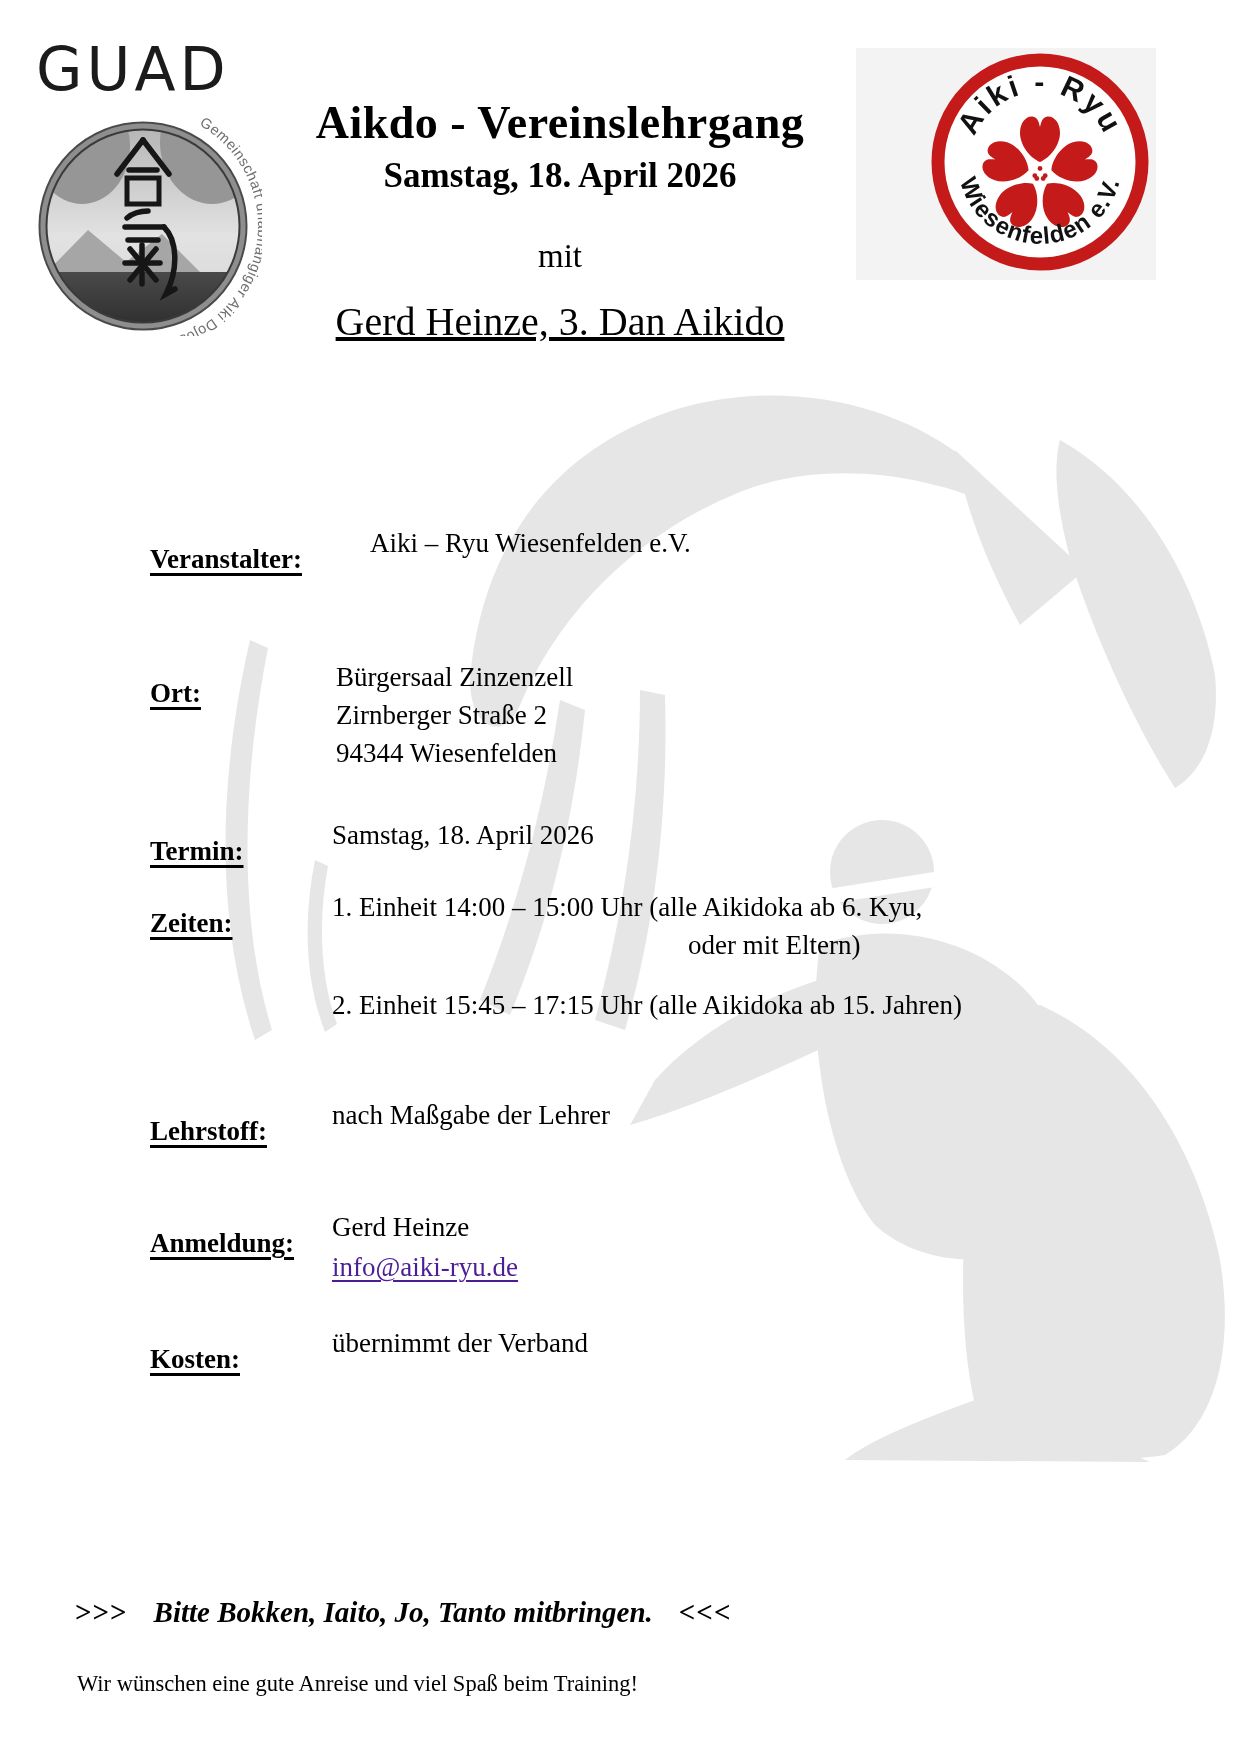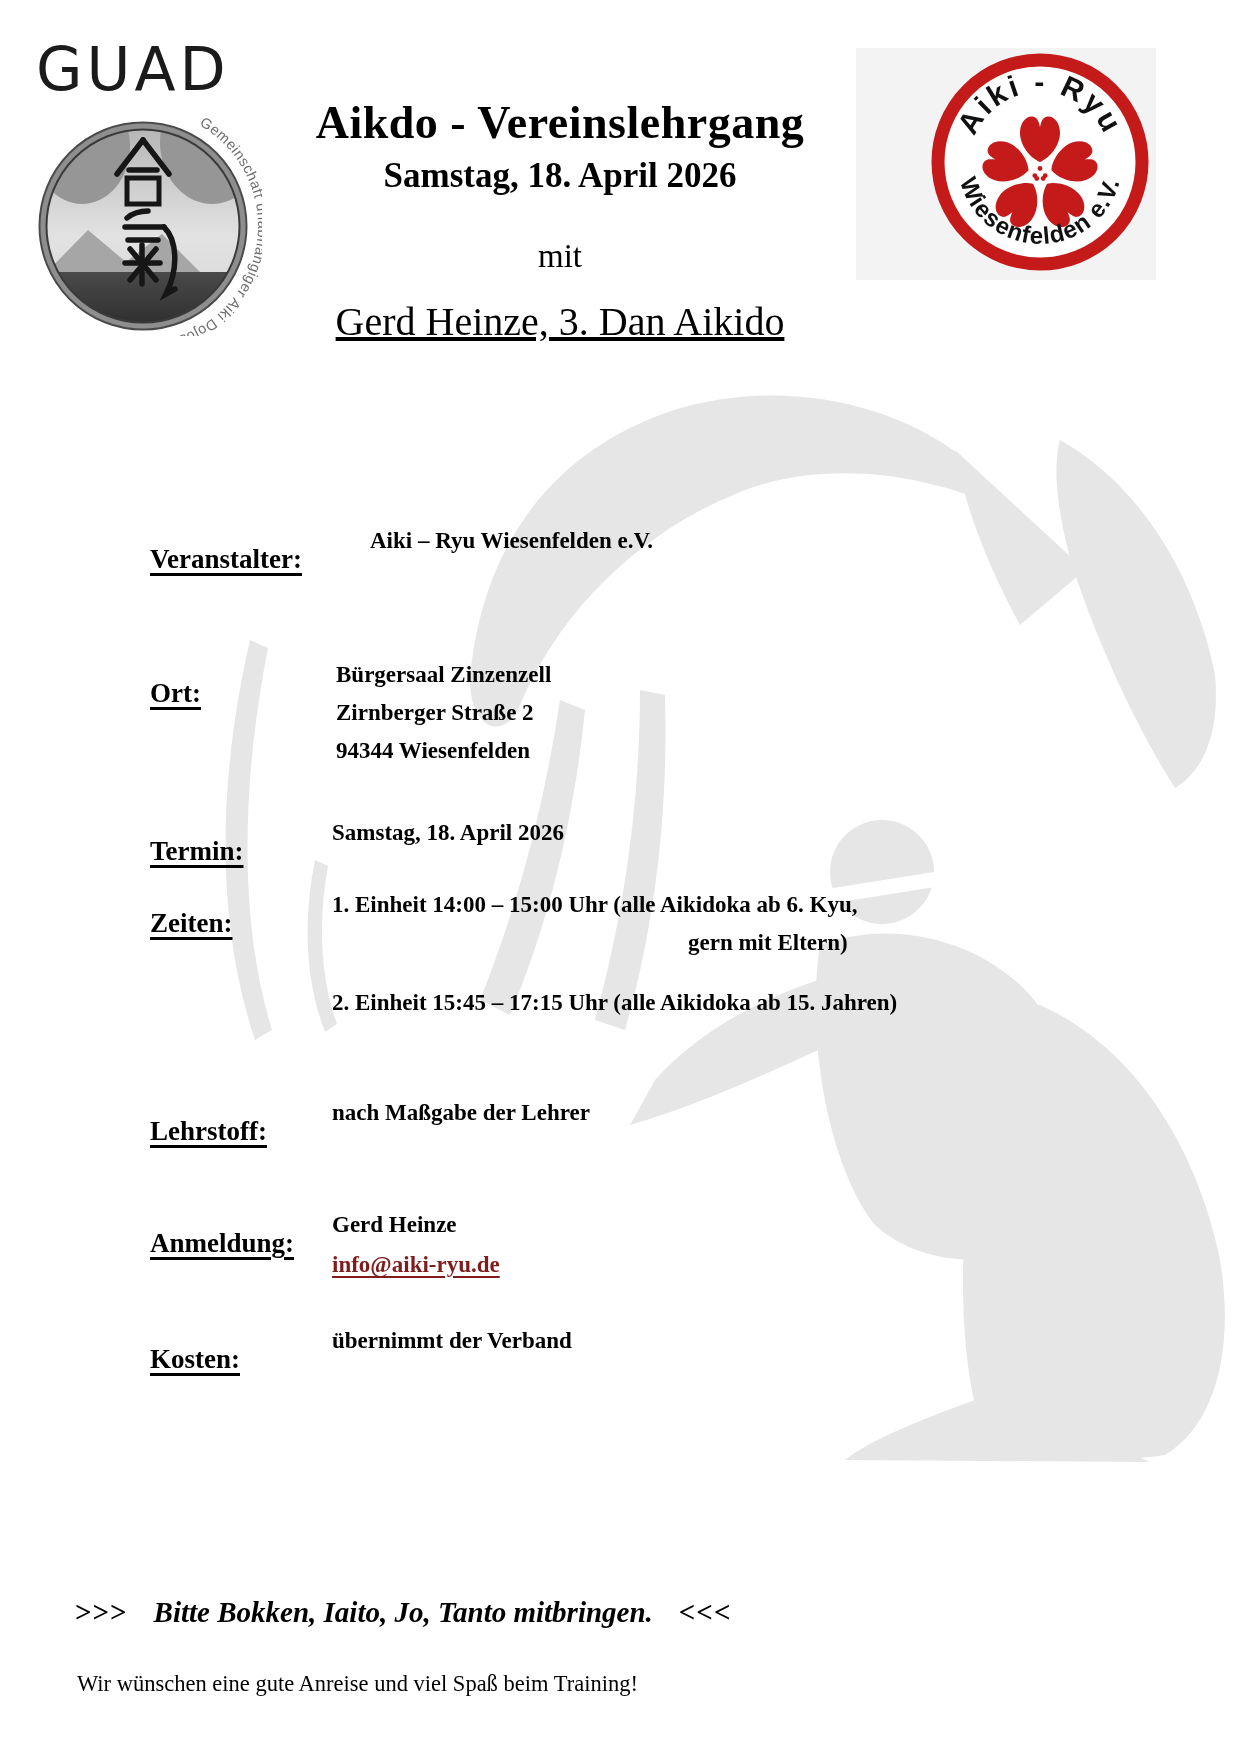--- a/index.html
+++ b/index.html
@@ -25,7 +25,7 @@
   .row{position:absolute;left:0;width:100%;height:0;overflow:visible;}
   .lbl{position:absolute;left:150px;font-size:27px;font-weight:bold;white-space:nowrap;
        text-decoration:underline;text-decoration-thickness:2.5px;text-underline-offset:5px;margin-top:16px;}
-  .val{position:absolute;font-size:23px;font-weight:bold;white-space:nowrap;}
+  .val{position:absolute;font-size:27px;font-weight:normal;white-space:nowrap;}
   .email-link{color:#7f1d1d;text-decoration:underline;text-decoration-thickness:2px;text-underline-offset:4px;cursor:pointer;}
 
   .meal-note{position:absolute;left:75px;top:1420px;font-size:27px;font-weight:bold;white-space:nowrap;}

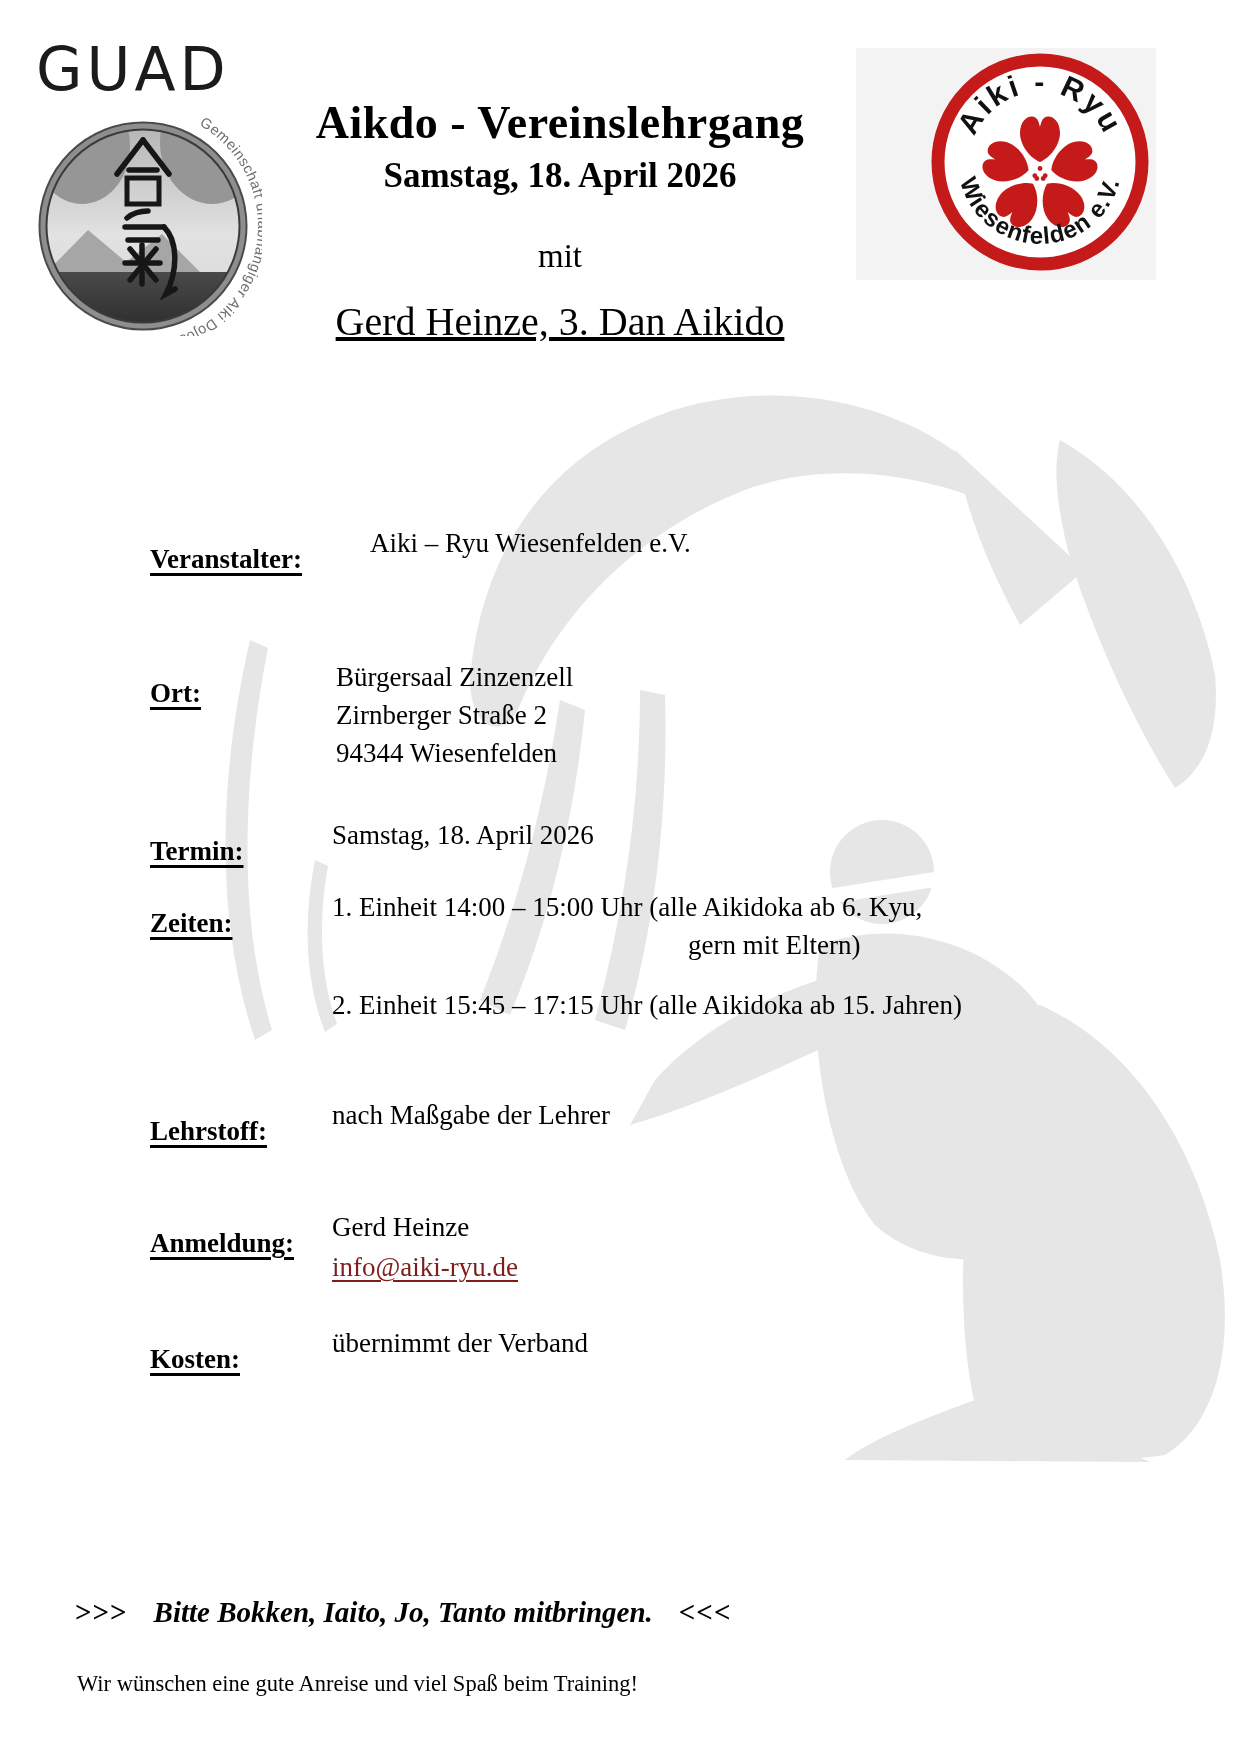--- a/index.html
+++ b/index.html
@@ -172,7 +172,7 @@
     <div class="row" style="top:892px">
       <span class="lbl">Zeiten:</span>
       <span class="val" style="left:332px;top:0">1. Einheit 14:00 – 15:00 Uhr (alle Aikidoka ab 6. Kyu,</span>
-      <span class="val" style="left:688px;top:38px">gern mit Eltern)</span>
+      <span class="val" style="left:688px;top:38px">oder mit Eltern)</span>
       <span class="val" style="left:332px;top:98px">2. Einheit 15:45 – 17:15 Uhr (alle Aikidoka ab 15. Jahren)</span>
     </div>
 

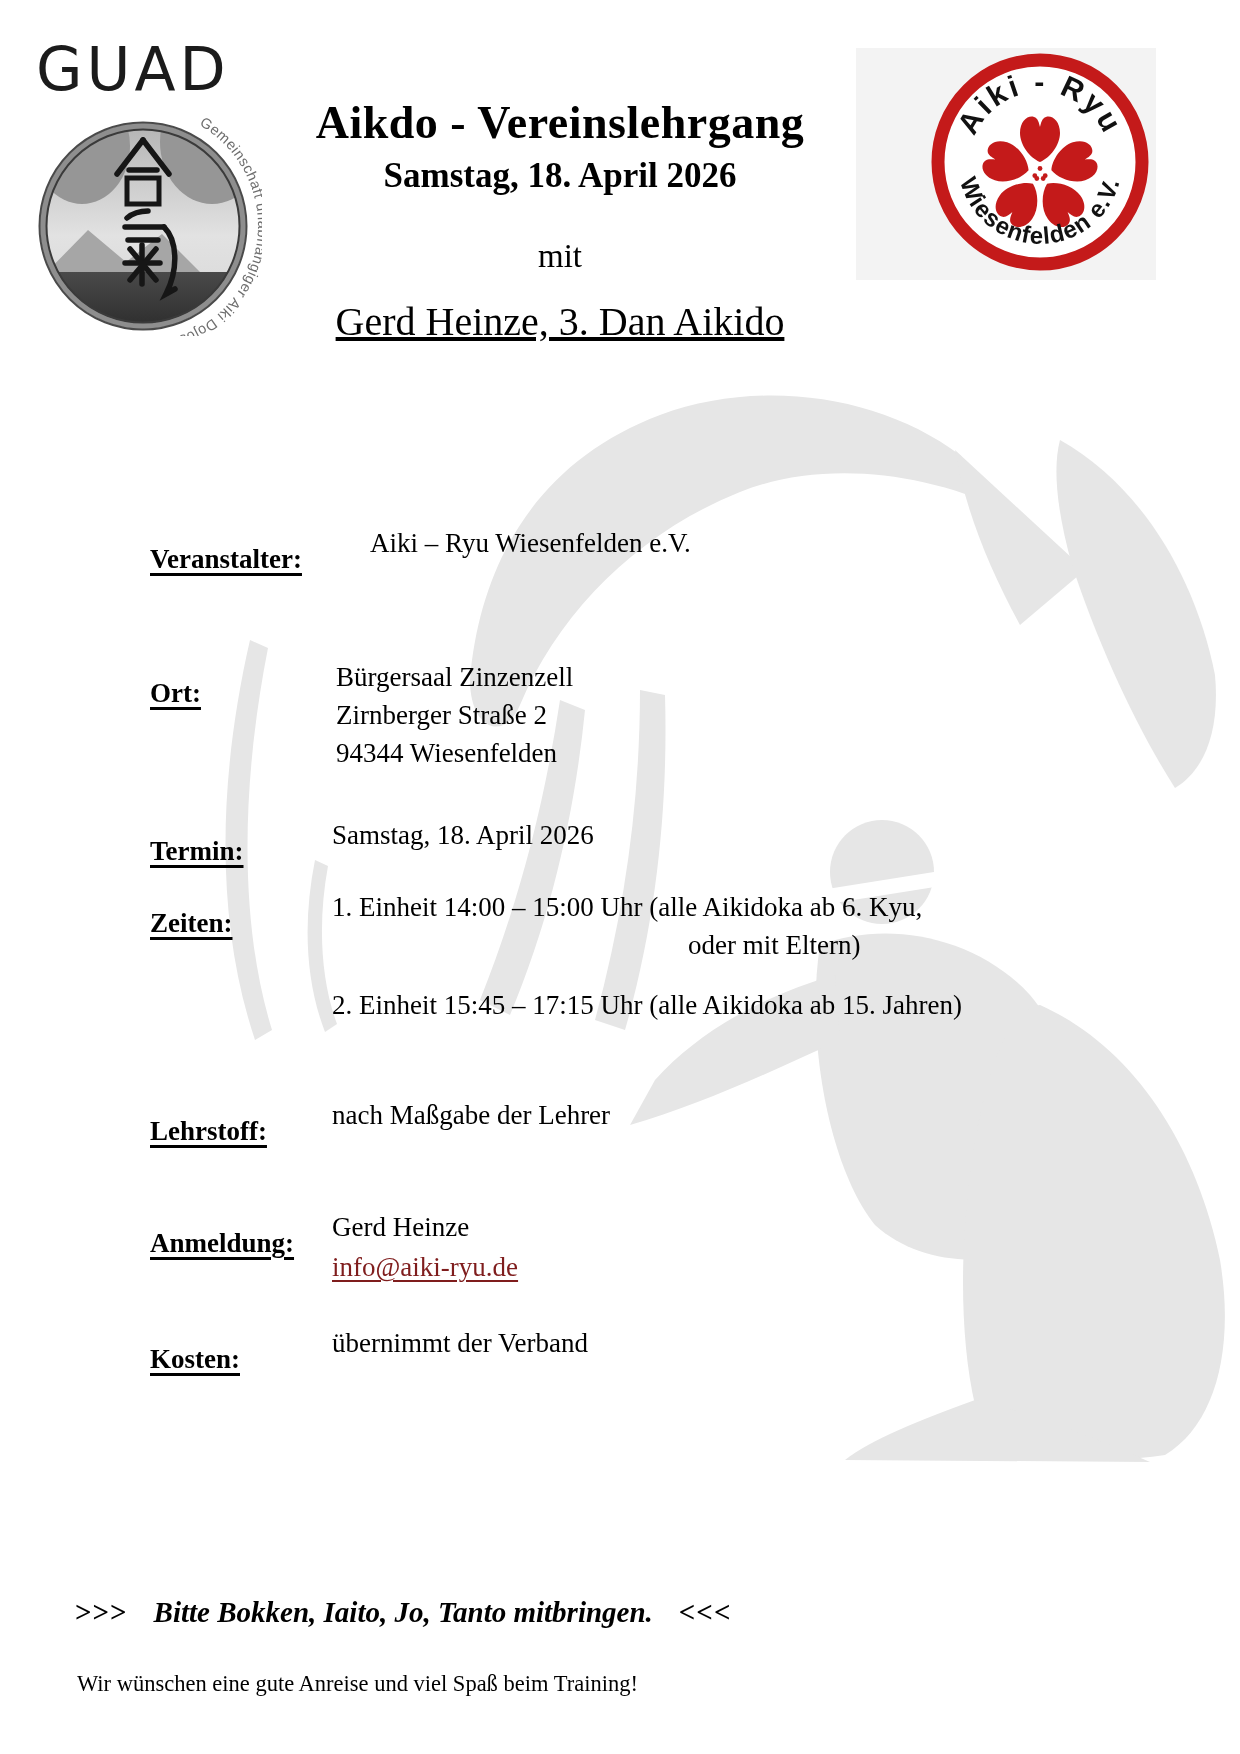--- a/index.html
+++ b/index.html
@@ -26,7 +26,7 @@
   .lbl{position:absolute;left:150px;font-size:27px;font-weight:bold;white-space:nowrap;
        text-decoration:underline;text-decoration-thickness:2.5px;text-underline-offset:5px;margin-top:16px;}
   .val{position:absolute;font-size:27px;font-weight:normal;white-space:nowrap;}
-  .email-link{color:#7f1d1d;text-decoration:underline;text-decoration-thickness:2px;text-underline-offset:4px;cursor:pointer;}
+  .email-link{color:#4c1d95;text-decoration:underline;text-decoration-thickness:2px;text-underline-offset:4px;cursor:pointer;}
 
   .meal-note{position:absolute;left:75px;top:1420px;font-size:27px;font-weight:bold;white-space:nowrap;}
   .bokken-line{position:absolute;left:75px;top:1596px;font-size:29px;white-space:nowrap;}

